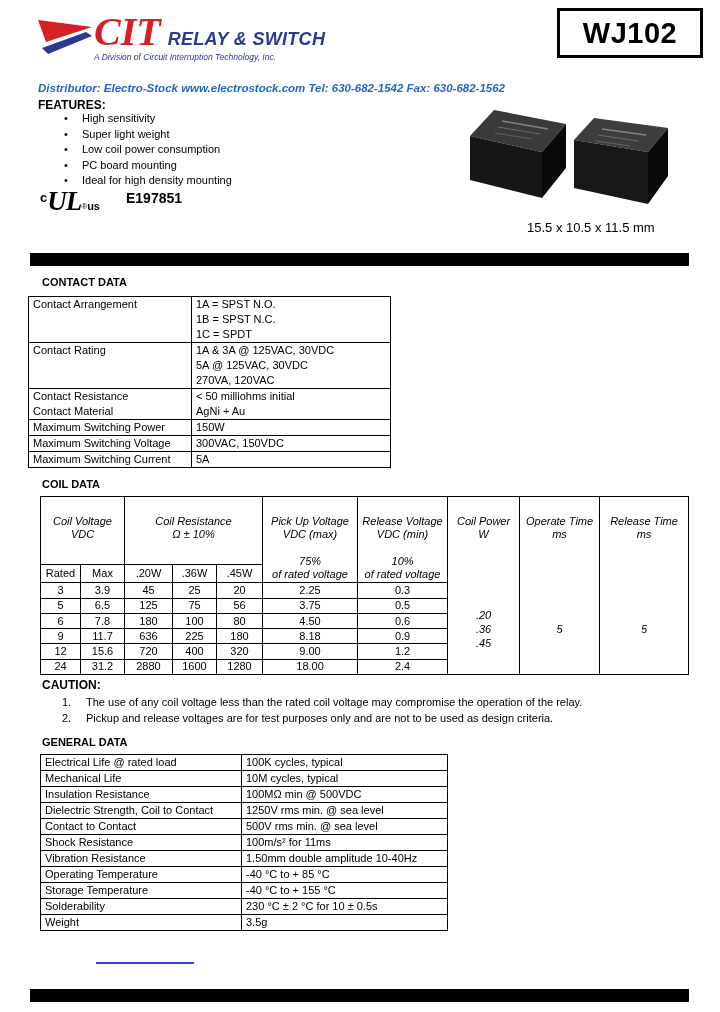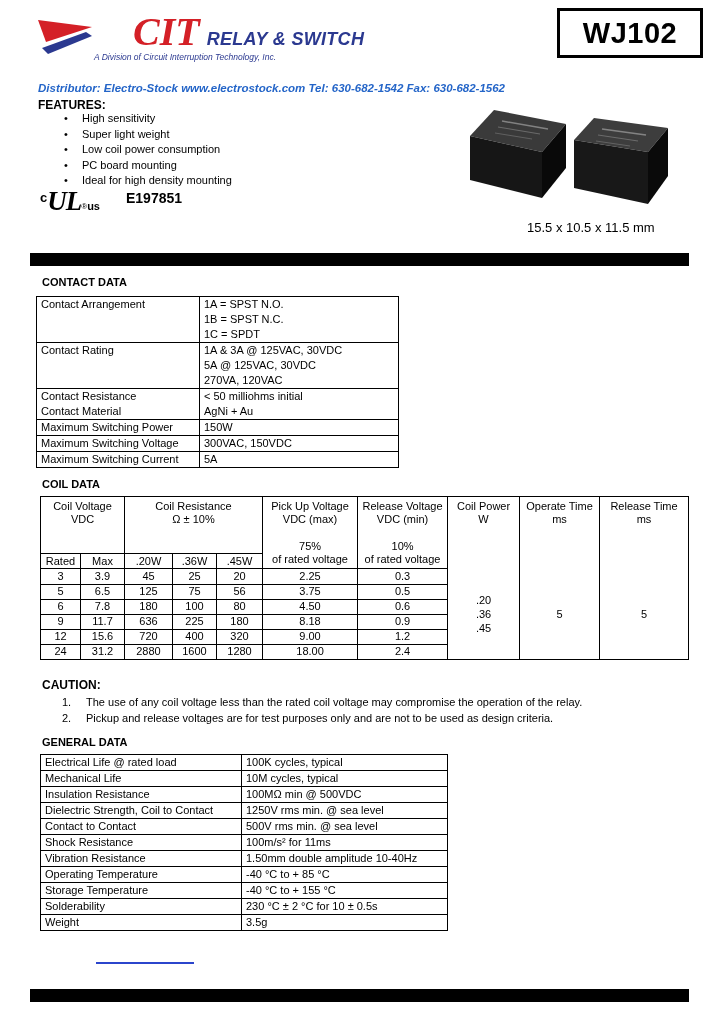--- a/index.html
+++ b/index.html
@@ -12,7 +12,7 @@
   .logo-flag{margin-top:6px;}
   .logo-body{margin-left:2px;}
   .logo-line1{display:flex;align-items:baseline;}
-  .logo-cit{font-family:"Liberation Serif",serif;font-style:italic;font-weight:bold;font-size:40px;line-height:36px;color:#d42027;margin-left:39px;}
+  .logo-cit{font-family:"Liberation Serif",serif;font-style:italic;font-weight:bold;font-size:40px;line-height:36px;color:#d42027;}
   .logo-suffix{font-size:18px;font-weight:bold;font-style:italic;color:#2b3990;margin-left:7px;letter-spacing:.3px;}
   .logo-tagline{font-size:8.5px;font-style:italic;color:#2b3990;margin-top:2px;}
 

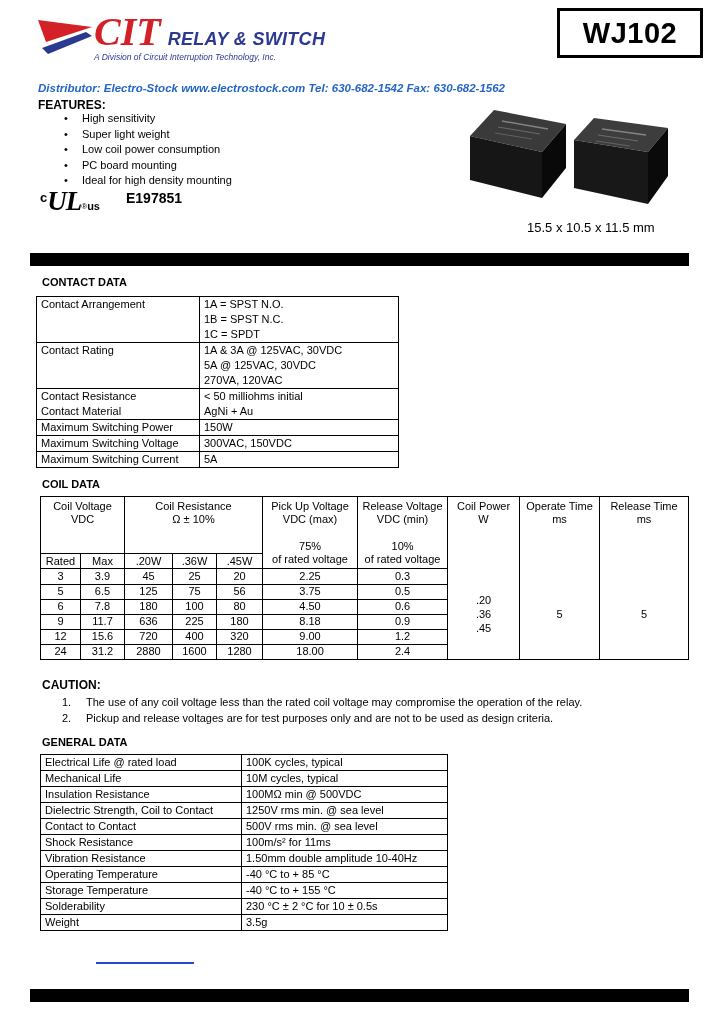--- a/index.html
+++ b/index.html
@@ -139,7 +139,7 @@
   <div class="abs bar" style="top:253px;"></div>
 
   <div class="abs section-heading" style="left:42px;top:276px;">CONTACT DATA</div>
-  <table class="abs kv-table" style="left:36px;top:296px;width:362px;">
+  <table class="abs kv-table" style="left:28px;top:296px;width:362px;">
     <colgroup>
         <col style="width:163px">
         <col style="width:199px">

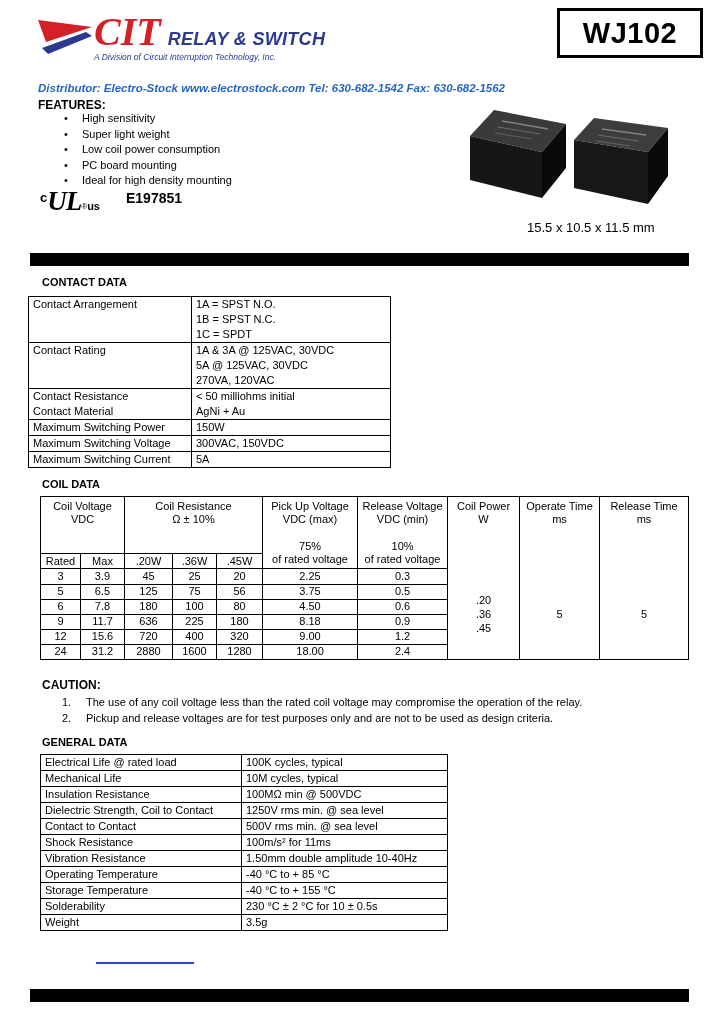--- a/index.html
+++ b/index.html
@@ -44,7 +44,7 @@
   .coil-table{border-collapse:collapse;table-layout:fixed;font-size:11px;}
   .coil-table td{border:1px solid #000;text-align:center;vertical-align:middle;line-height:13px;padding:0;}
   .coil-table .h1{height:57px;}
-  .coil-table .h1 td.hc{vertical-align:top;padding-top:3px;}
+  .coil-table .h1 td.hc{vertical-align:top;padding-top:18px;font-style:italic;}
   .coil-table .h2{height:15px;}
   .coil-table .d{height:15px;}
   .vt{vertical-align:top;}

